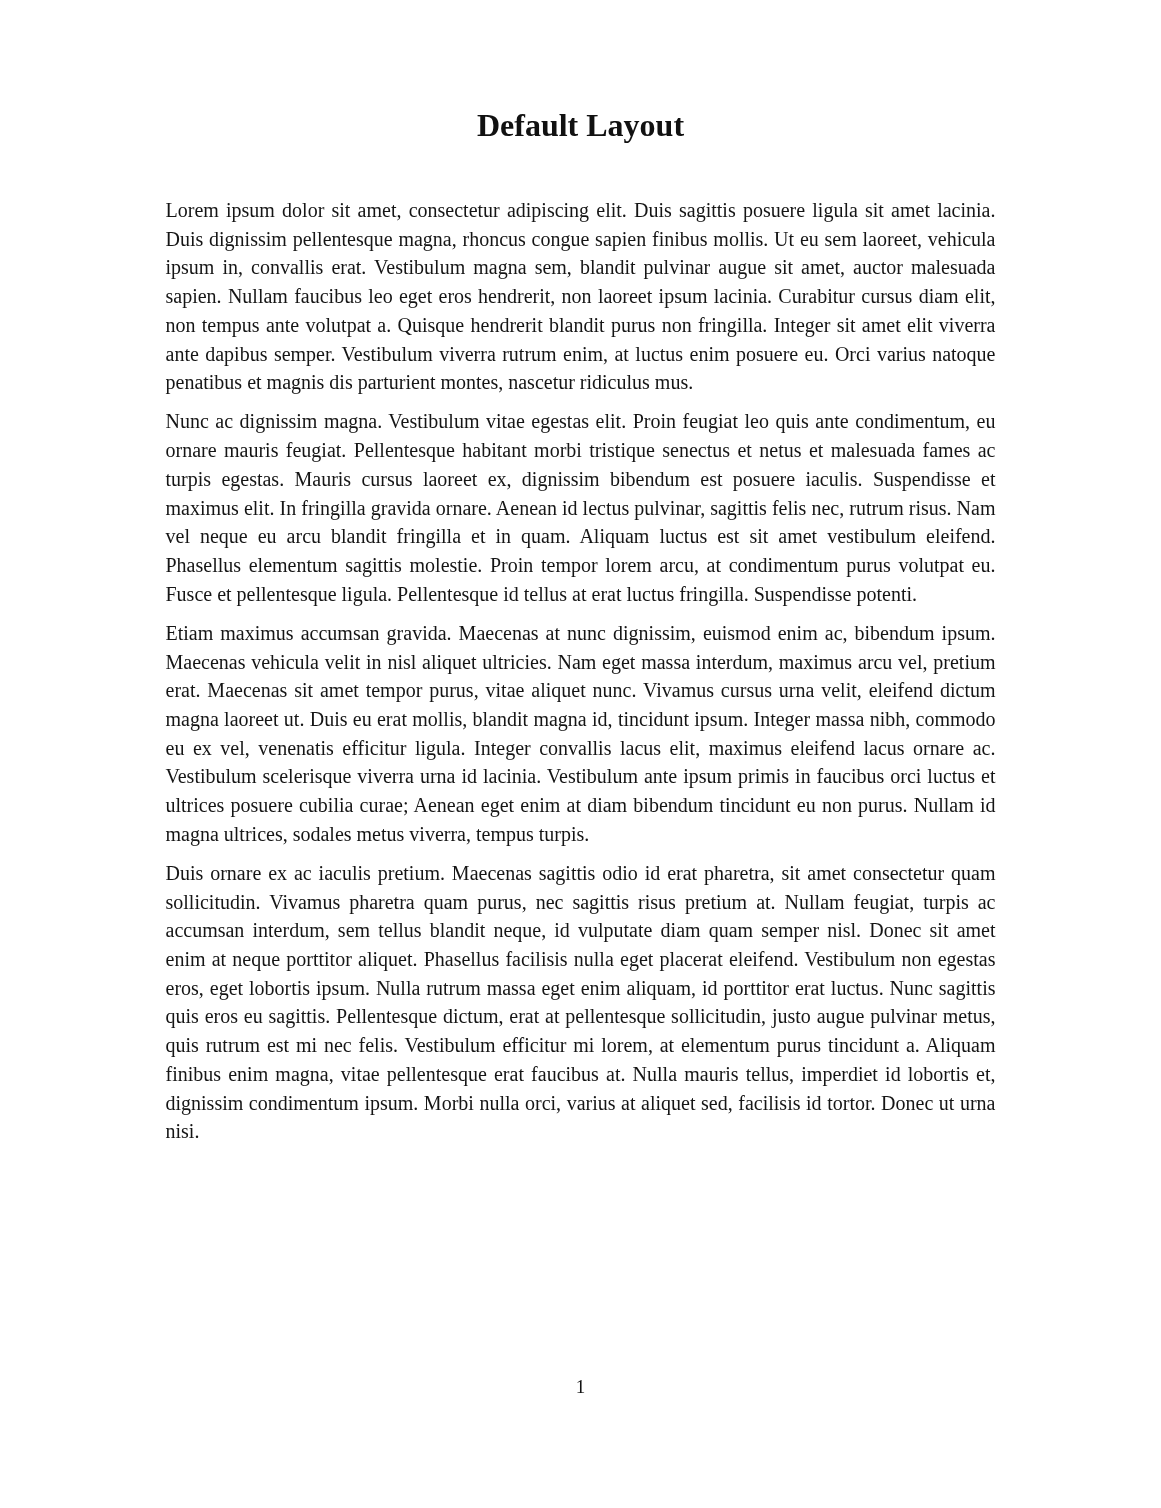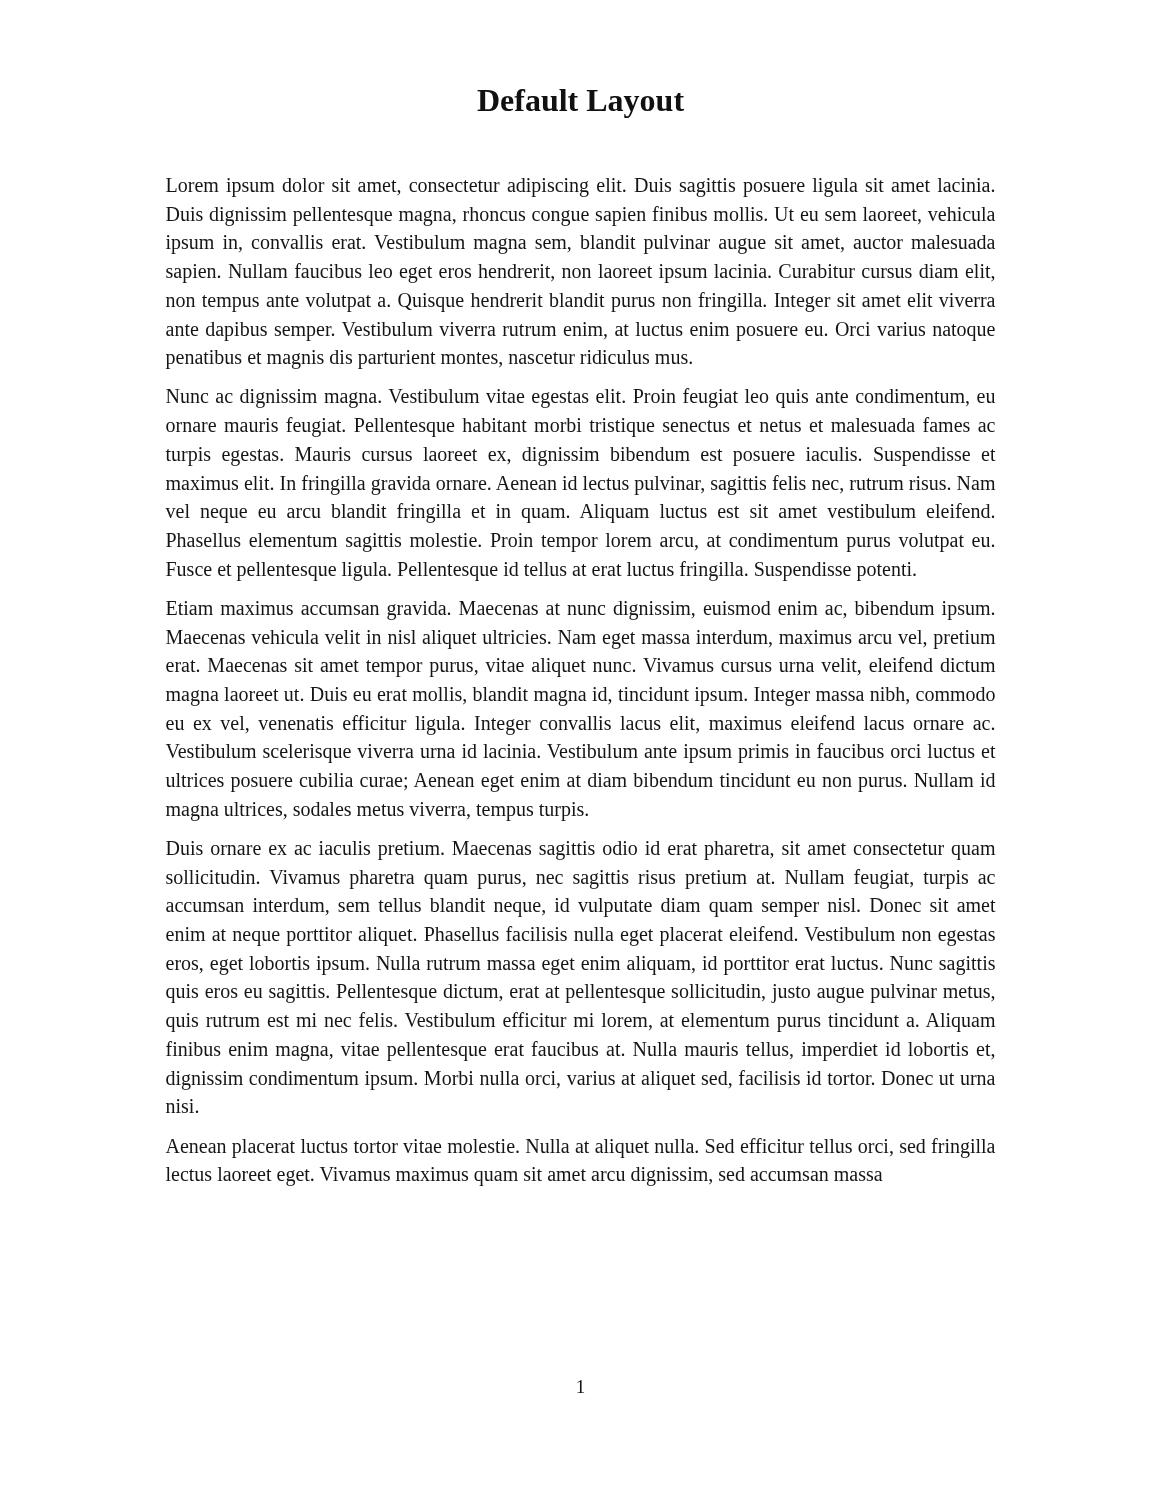--- a/index.html
+++ b/index.html
@@ -22,7 +22,7 @@
   }
   .doc-title {
     margin: 0;
-    padding-top: 82px;
+    padding-top: 107px;
     text-align: center;
     font-size: 32px;
     font-weight: 700;

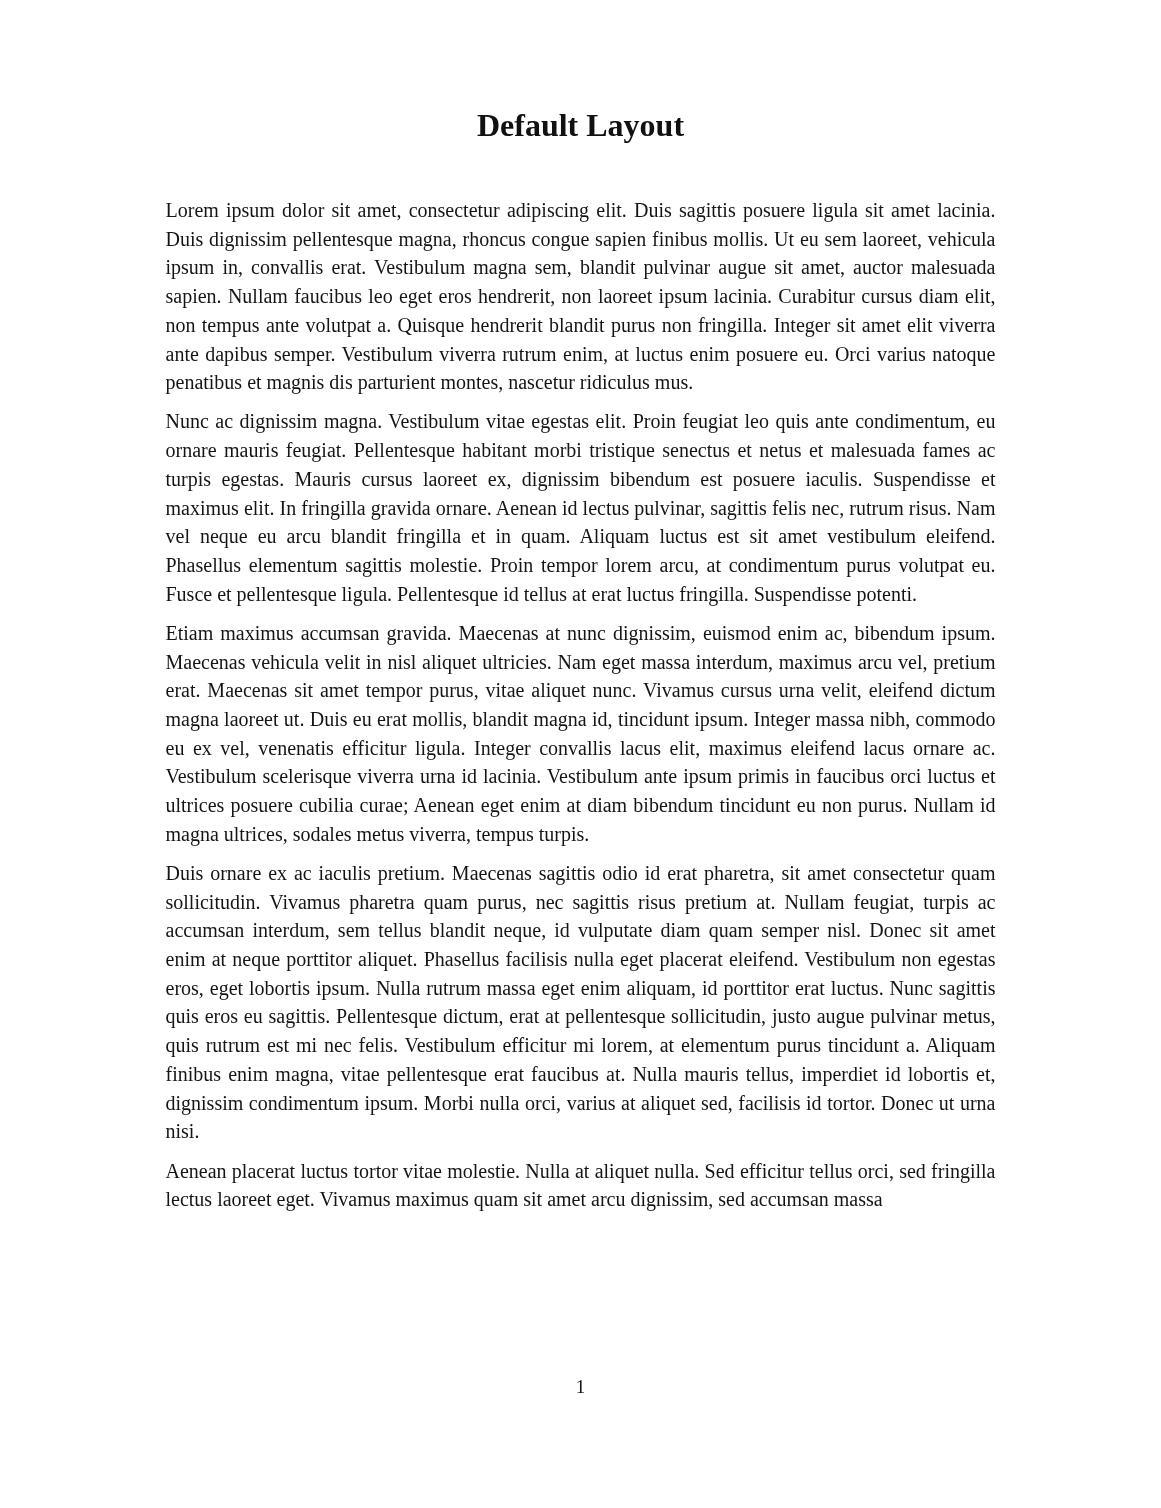--- a/index.html
+++ b/index.html
@@ -63,7 +63,6 @@
     <p>Nunc ac dignissim magna. Vestibulum vitae egestas elit. Proin feugiat leo quis ante condimentum, eu ornare mauris feugiat. Pellentesque habitant morbi tristique senectus et netus et malesuada fames ac turpis egestas. Mauris cursus laoreet ex, dignissim bibendum est posuere iaculis. Suspendisse et maximus elit. In fringilla gravida ornare. Aenean id lectus pulvinar, sagittis felis nec, rutrum risus. Nam vel neque eu arcu blandit fringilla et in quam. Aliquam luctus est sit amet vestibulum eleifend. Phasellus elementum sagittis molestie. Proin tempor lorem arcu, at condimentum purus volutpat eu. Fusce et pellentesque ligula. Pellentesque id tellus at erat luctus fringilla. Suspendisse potenti.</p>
     <p>Etiam maximus accumsan gravida. Maecenas at nunc dignissim, euismod enim ac, bibendum ipsum. Maecenas vehicula velit in nisl aliquet ultricies. Nam eget massa interdum, maximus arcu vel, pretium erat. Maecenas sit amet tempor purus, vitae aliquet nunc. Vivamus cursus urna velit, eleifend dictum magna laoreet ut. Duis eu erat mollis, blandit magna id, tincidunt ipsum. Integer massa nibh, commodo eu ex vel, venenatis efficitur ligula. Integer convallis lacus elit, maximus eleifend lacus ornare ac. Vestibulum scelerisque viverra urna id lacinia. Vestibulum ante ipsum primis in faucibus orci luctus et ultrices posuere cubilia curae; Aenean eget enim at diam bibendum tincidunt eu non purus. Nullam id magna ultrices, sodales metus viverra, tempus turpis.</p>
     <p>Duis ornare ex ac iaculis pretium. Maecenas sagittis odio id erat pharetra, sit amet consectetur quam sollicitudin. Vivamus pharetra quam purus, nec sagittis risus pretium at. Nullam feugiat, turpis ac accumsan interdum, sem tellus blandit neque, id vulputate diam quam semper nisl. Donec sit amet enim at neque porttitor aliquet. Phasellus facilisis nulla eget placerat eleifend. Vestibulum non egestas eros, eget lobortis ipsum. Nulla rutrum massa eget enim aliquam, id porttitor erat luctus. Nunc sagittis quis eros eu sagittis. Pellentesque dictum, erat at pellentesque sollicitudin, justo augue pulvinar metus, quis rutrum est mi nec felis. Vestibulum efficitur mi lorem, at elementum purus tincidunt a. Aliquam finibus enim magna, vitae pellentesque erat faucibus at. Nulla mauris tellus, imperdiet id lobortis et, dignissim condimentum ipsum. Morbi nulla orci, varius at aliquet sed, facilisis id tortor. Donec ut urna nisi.</p>
-    <p>Aenean placerat luctus tortor vitae molestie. Nulla at aliquet nulla. Sed efficitur tellus orci, sed fringilla lectus laoreet eget. Vivamus maximus quam sit amet arcu dignissim, sed accumsan massa</p>
   </div>
 
   <div class="page-footer">

